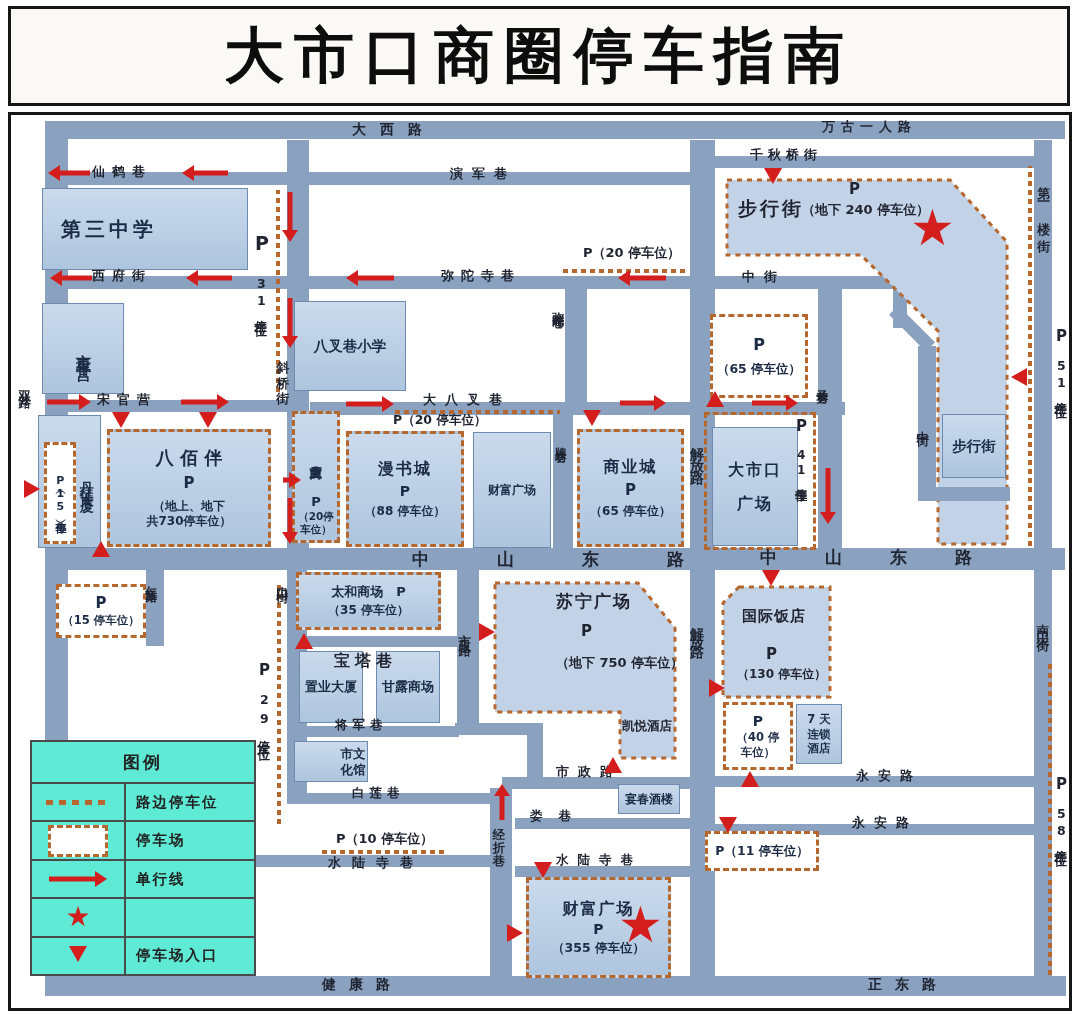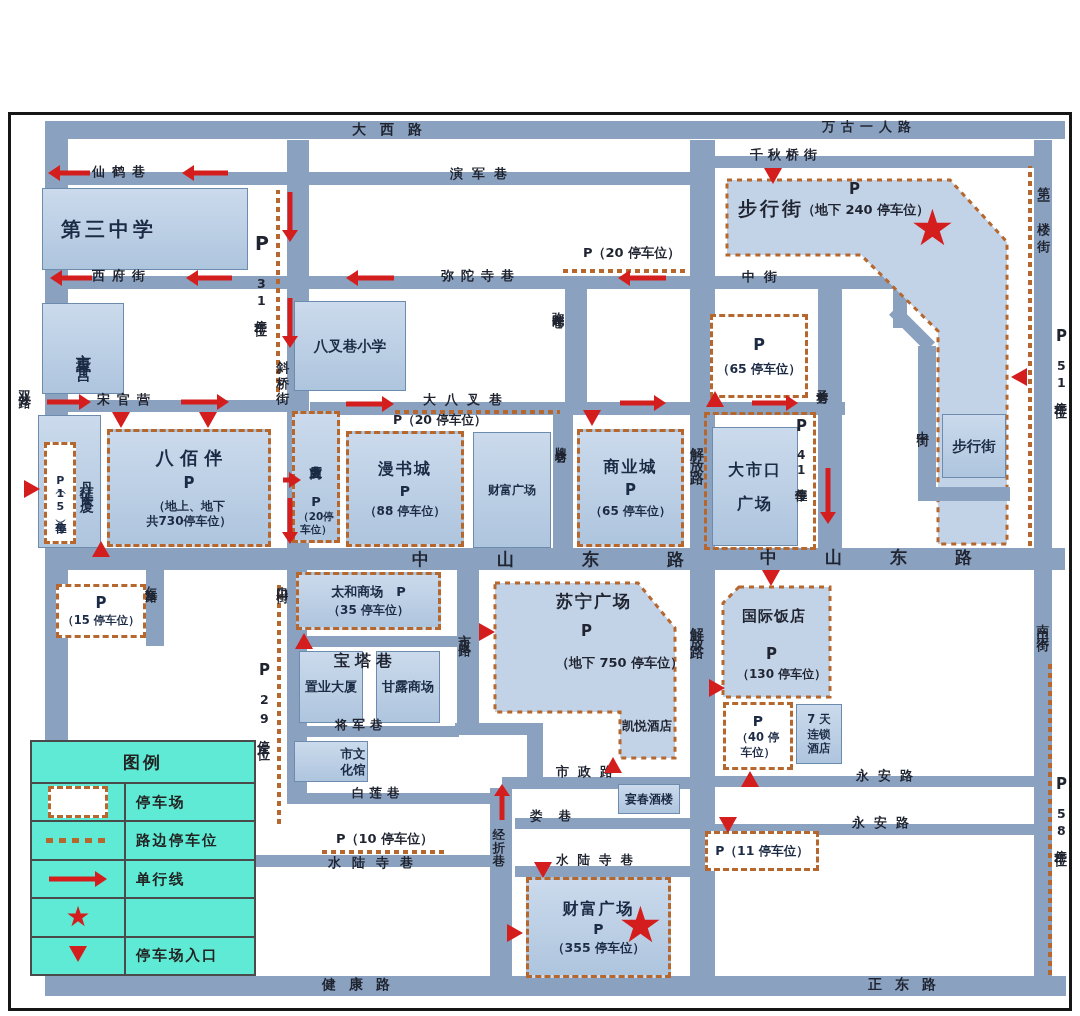--- a/index.html
+++ b/index.html
@@ -47,6 +47,9 @@
 <body>
 
 <div id="stage">
+  <div class="titlebox">
+    <h1>大市口商圈停车指南</h1>
+  </div>
   <div class="mapbox"></div>
 
   <div class="legend">

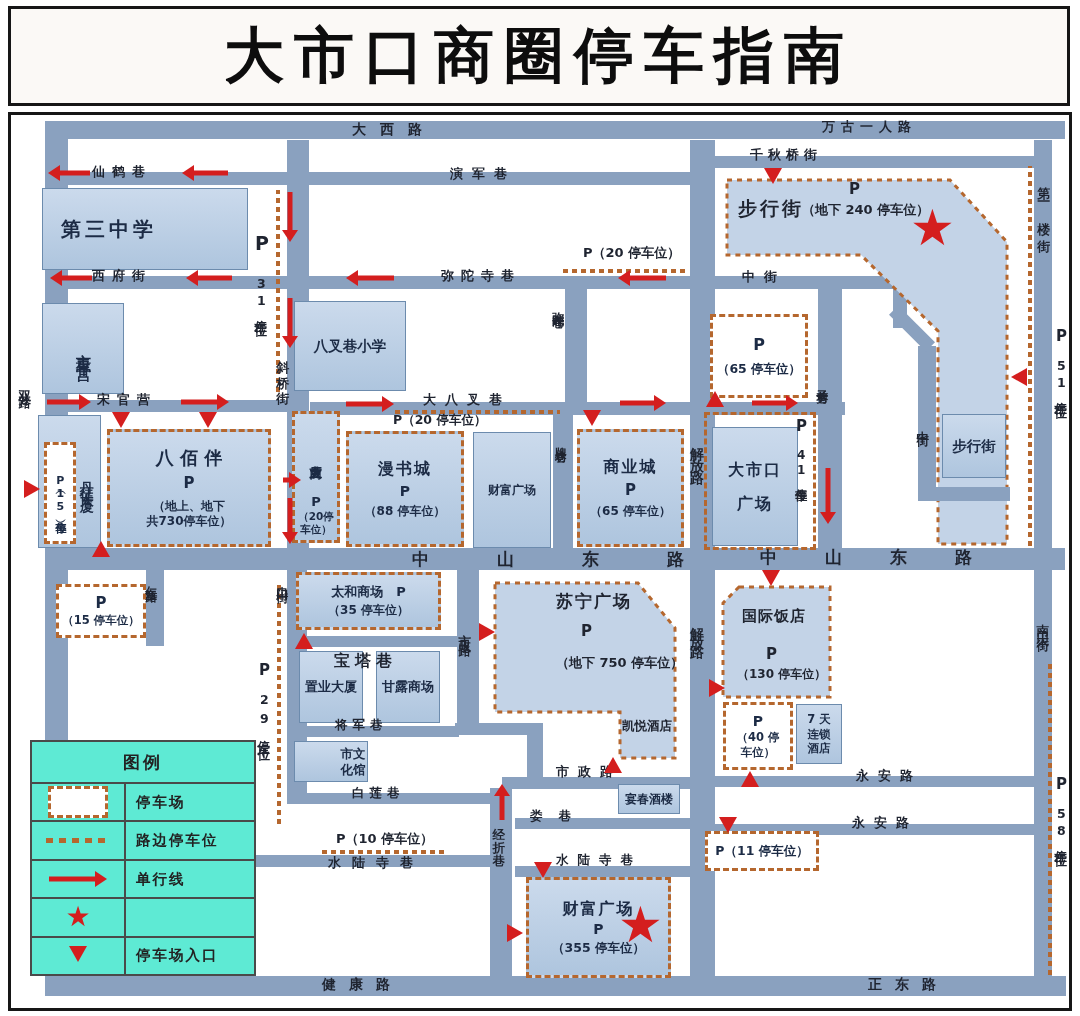--- a/index.html
+++ b/index.html
@@ -56,15 +56,15 @@
     <div class="lg-head">图例</div>
     <div class="lg-row">
       <div class="lg-sym">
+          <div class="sym-dash"></div>
+        </div>
+      <div class="lg-label">路边停车位</div>
+    </div>
+    <div class="lg-row">
+      <div class="lg-sym">
           <div class="sym-box"></div>
         </div>
       <div class="lg-label">停车场</div>
-    </div>
-    <div class="lg-row">
-      <div class="lg-sym">
-          <div class="sym-dash"></div>
-        </div>
-      <div class="lg-label">路边停车位</div>
     </div>
     <div class="lg-row">
       <div class="lg-sym">

